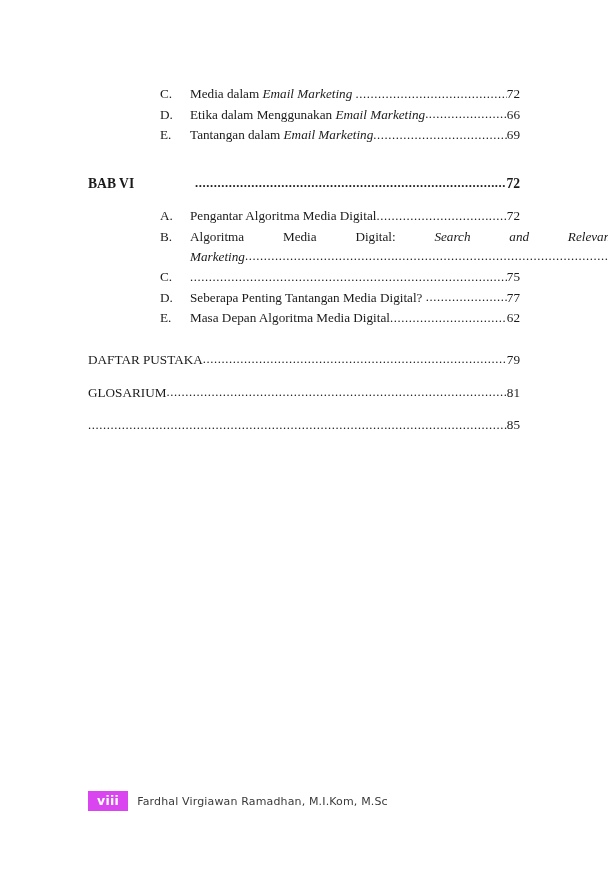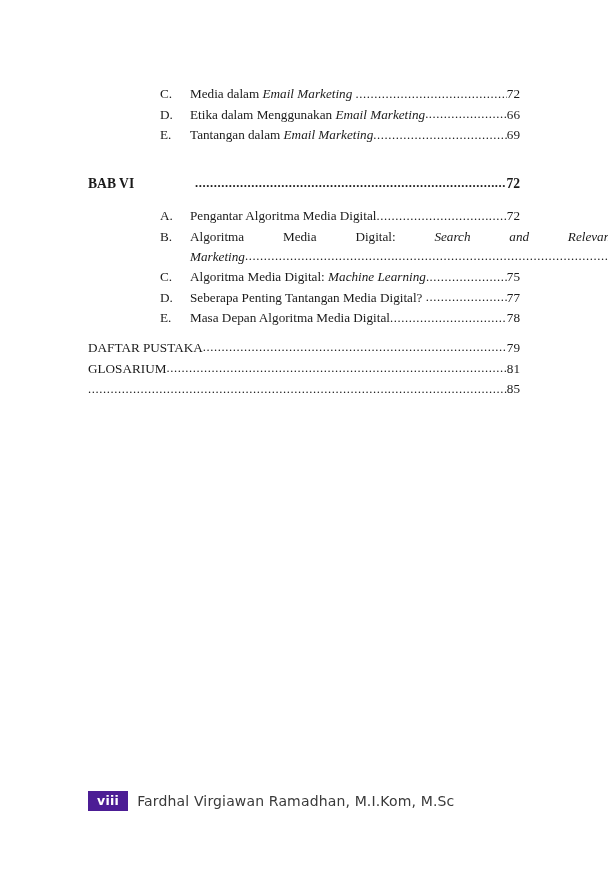--- a/index.html
+++ b/index.html
@@ -219,7 +219,6 @@
     <div class="row">
       <span class="label">C.</span>
       <span class="entry">
-        <span class="title"><span>Algoritma Media Digital: </span><i>Machine Learning</i><span></span></span>
         <span class="leaders">................................................................................................................................................................</span>
         <span class="pg">75</span>
       </span>

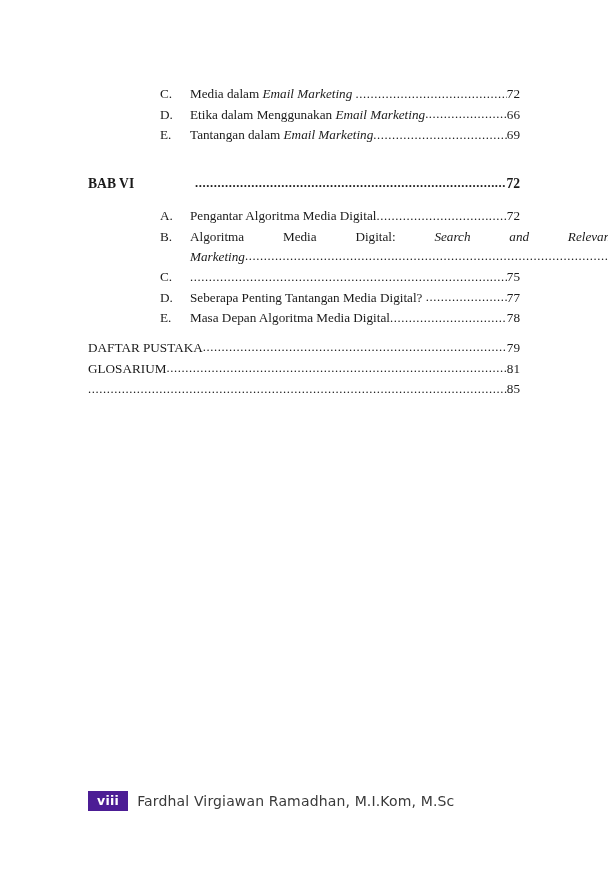--- a/index.html
+++ b/index.html
@@ -238,7 +238,7 @@
       <span class="entry">
         <span class="title"><span>Masa Depan Algoritma Media Digital</span><i></i><span></span></span>
         <span class="leaders">................................................................................................................................................................</span>
-        <span class="pg">78</span>
+        <span class="pg">62</span>
       </span>
     </div>
 

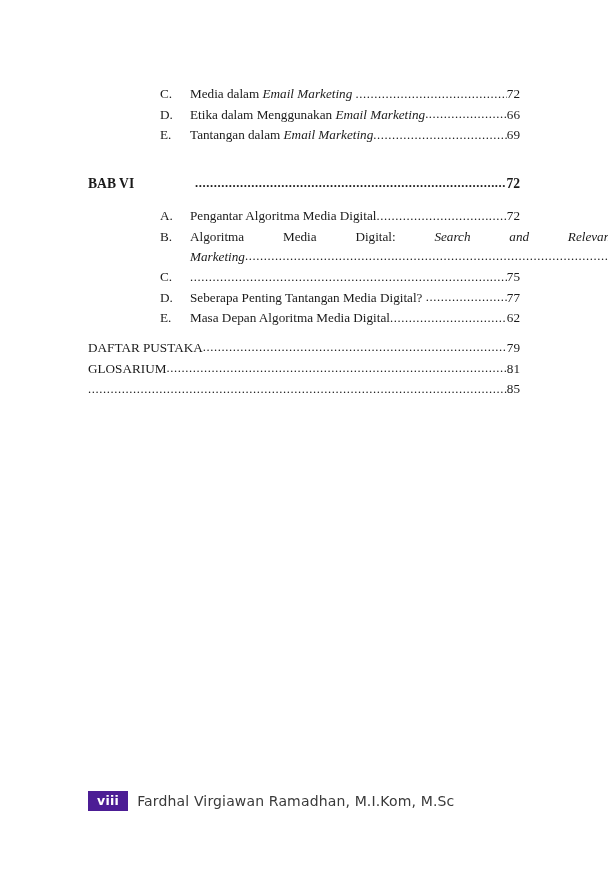--- a/index.html
+++ b/index.html
@@ -120,6 +120,7 @@
 
   
   .row.backmatter {
+    margin-top: 12px;
     font-size: 13.2px;
   }
   .row.backmatter .entry {

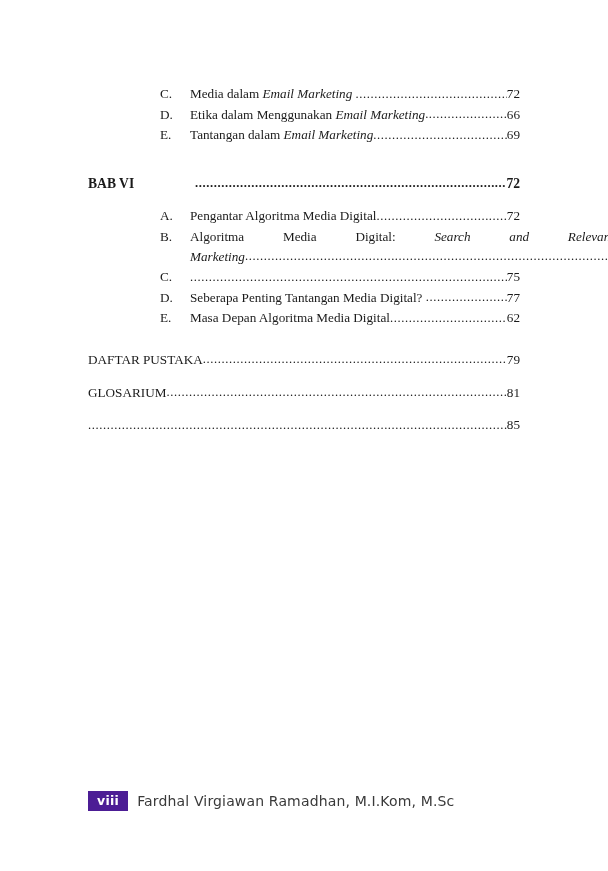--- a/index.html
+++ b/index.html
@@ -138,7 +138,7 @@
     align-items: center;
   }
   .folio {
-    background: #4c1d95;
+    background: #d946ef;
     color: #ffffff;
     font-family: "DejaVu Sans", sans-serif;
     font-weight: bold;

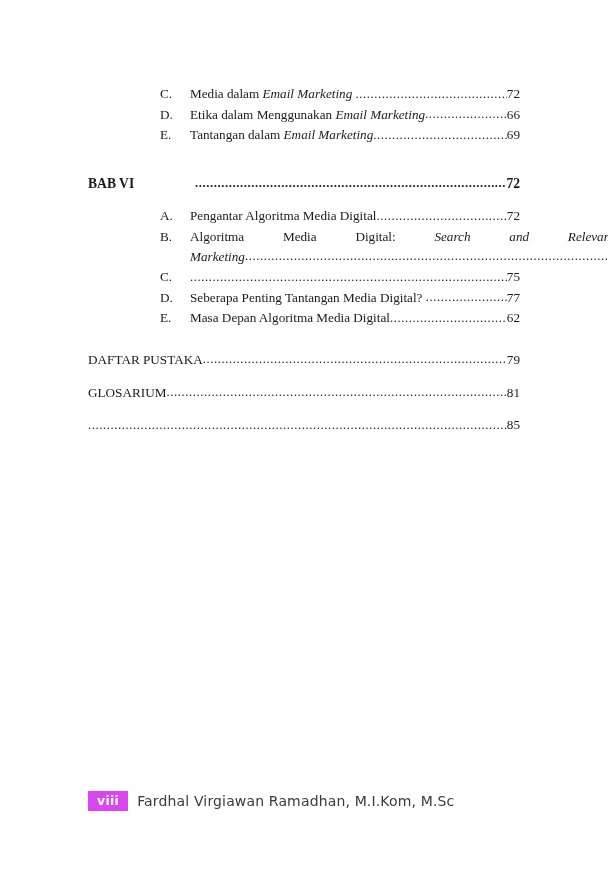--- a/index.html
+++ b/index.html
@@ -149,7 +149,7 @@
   }
   .byline {
     font-family: "DejaVu Sans", "Liberation Sans", sans-serif;
-    font-size: 14px;
+    font-size: 11px;
     color: #3a3a3a;
     letter-spacing: 0.15px;
     margin-left: 9px;

